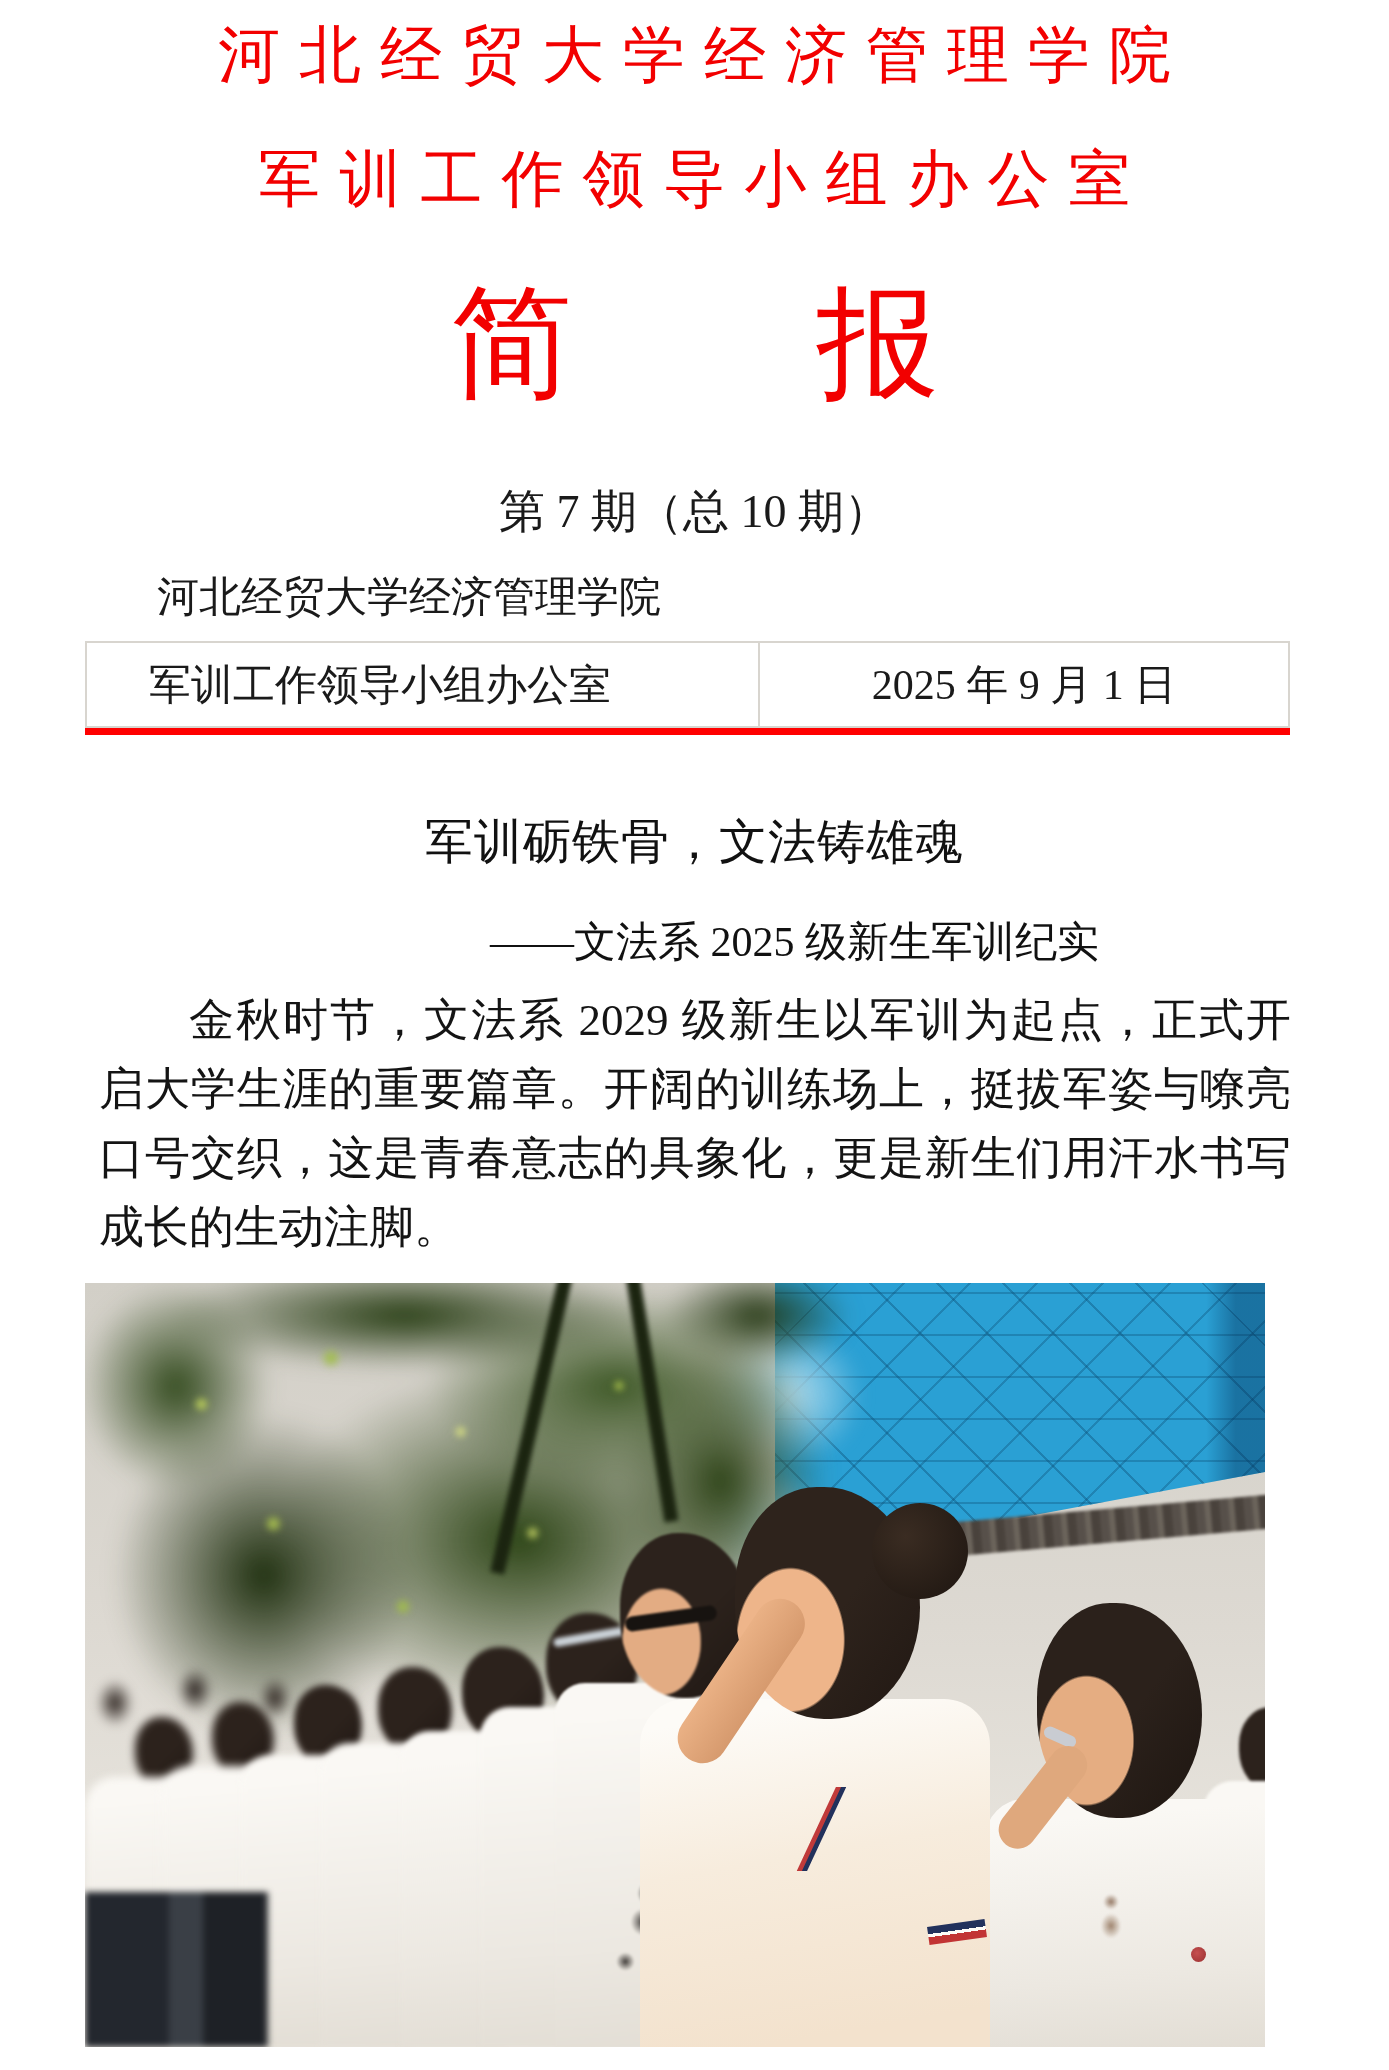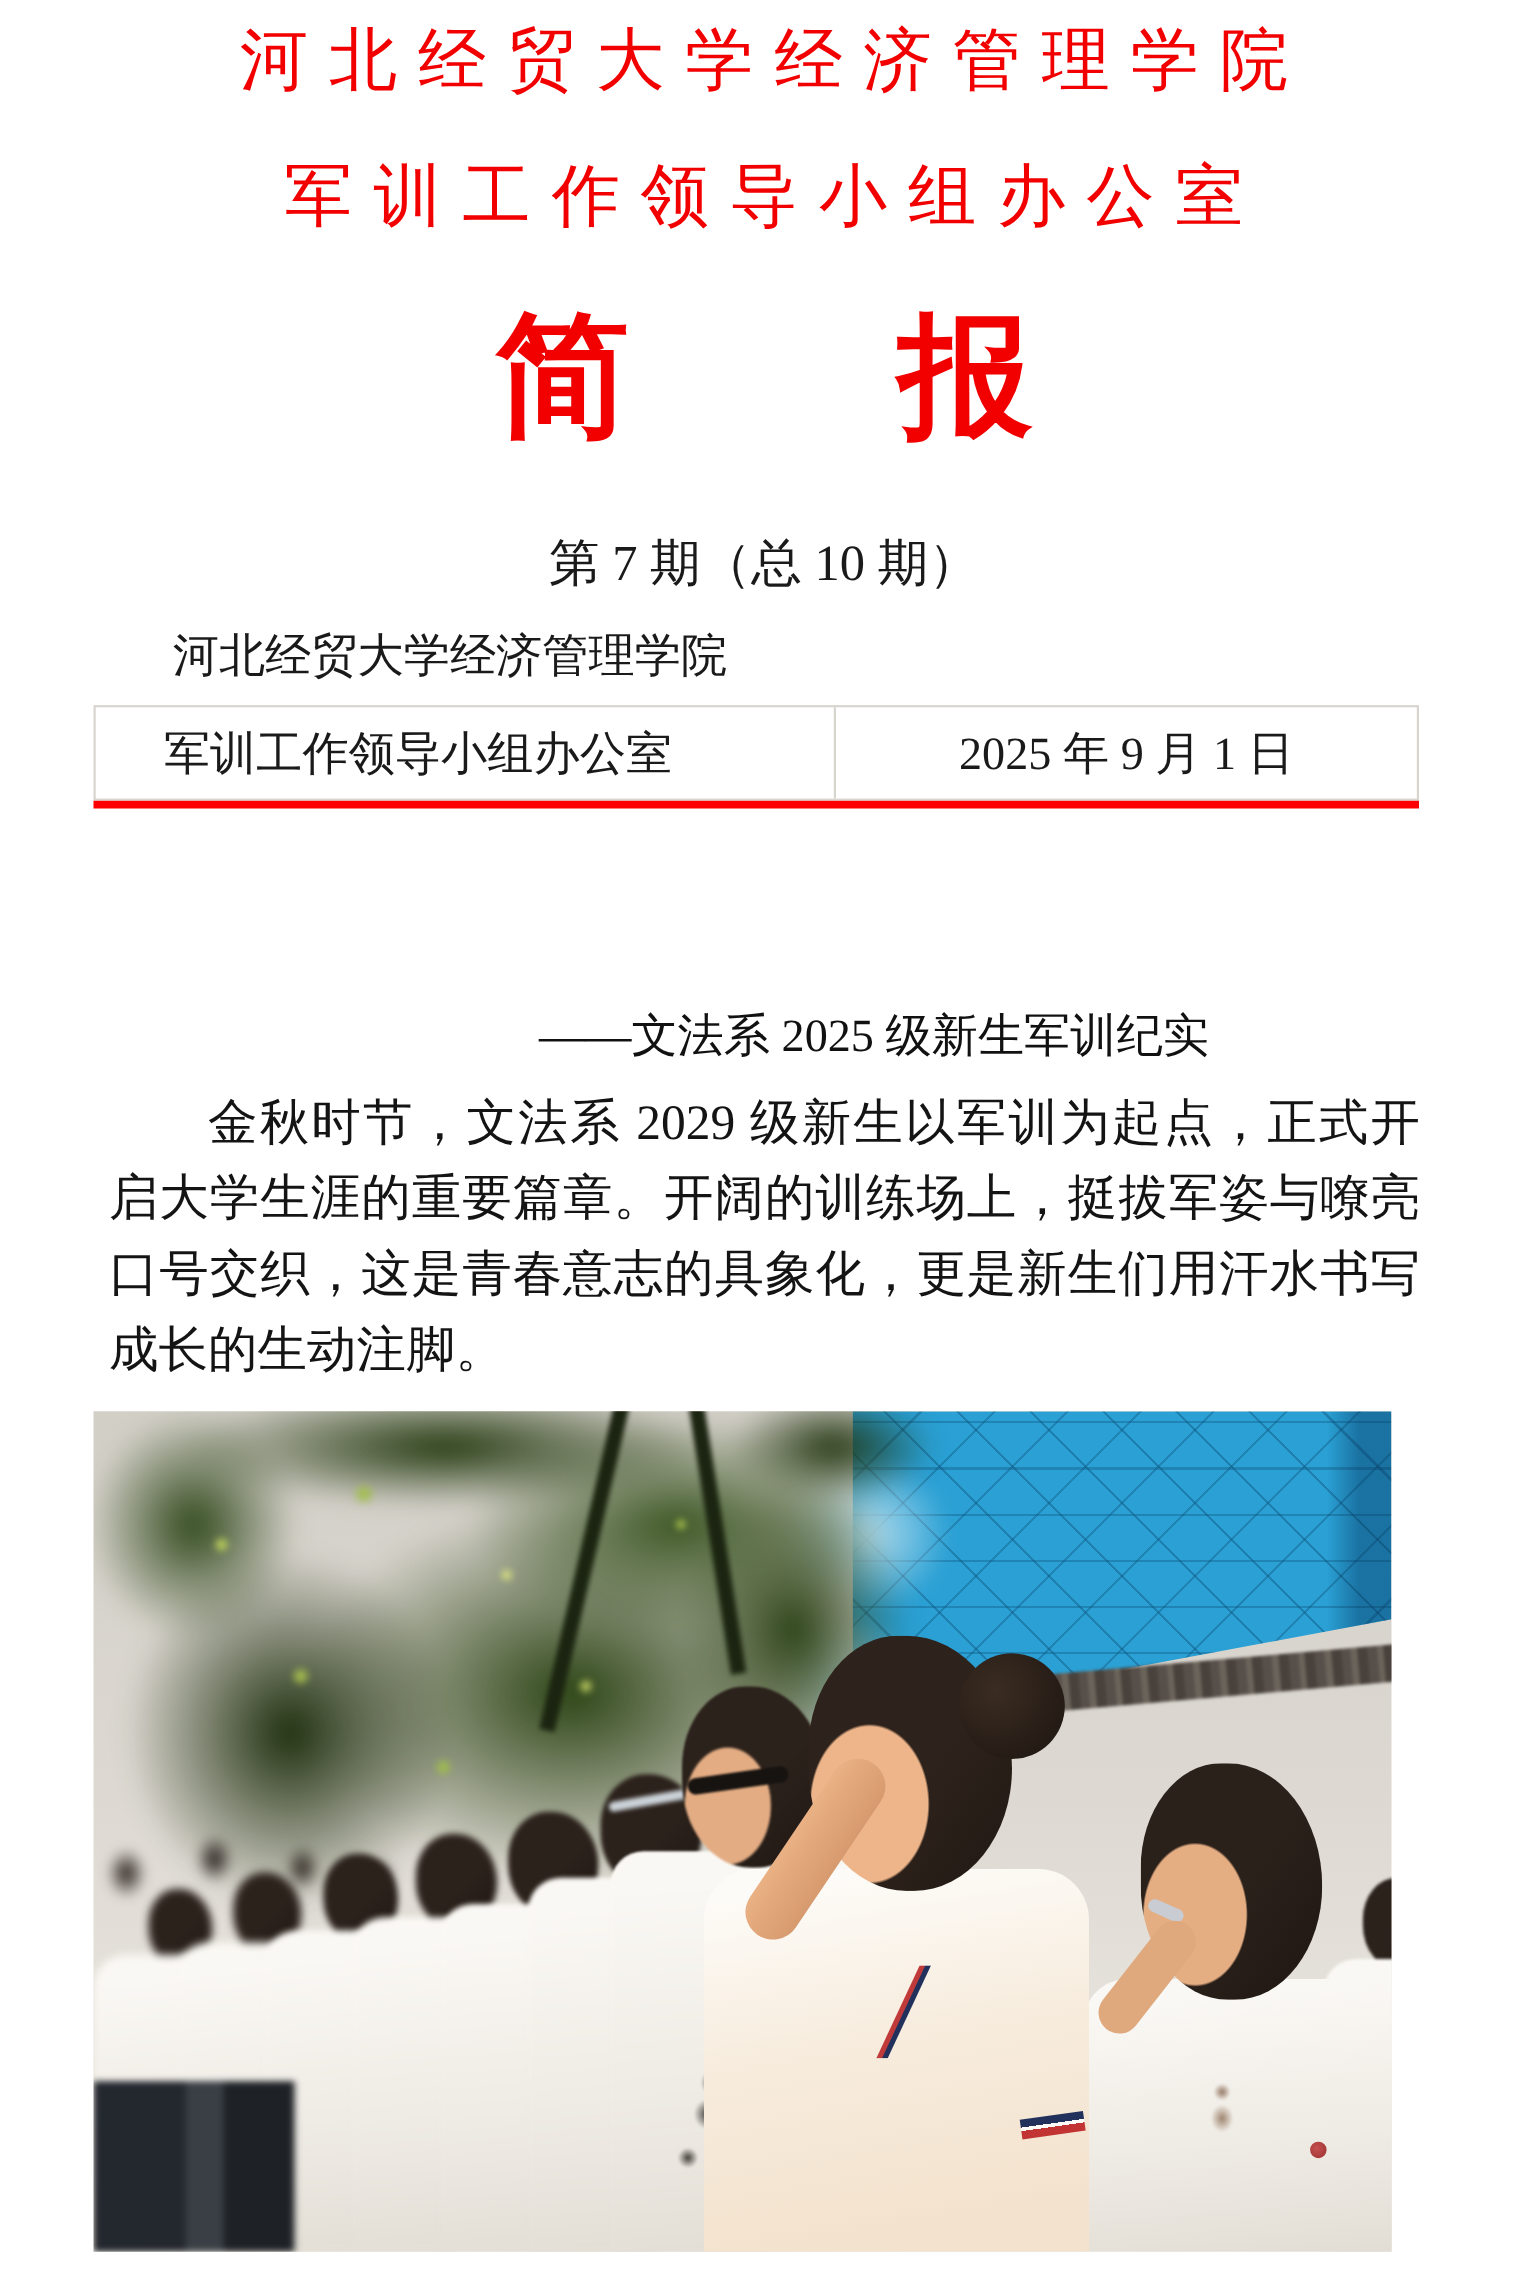--- a/index.html
+++ b/index.html
@@ -17,7 +17,7 @@
   .masthead-line.l2{top:148px;}
   .brief-title{
     position:absolute; top:283px; left:0; right:0; text-align:center;
-    color:#f20000; font-size:122px; line-height:1; font-weight:700; white-space:pre;
+    color:#f20000; font-size:122px; line-height:1; font-weight:400; white-space:pre;
   }
   .issue-line{
     position:absolute; top:487px; left:0; right:0; text-align:center;

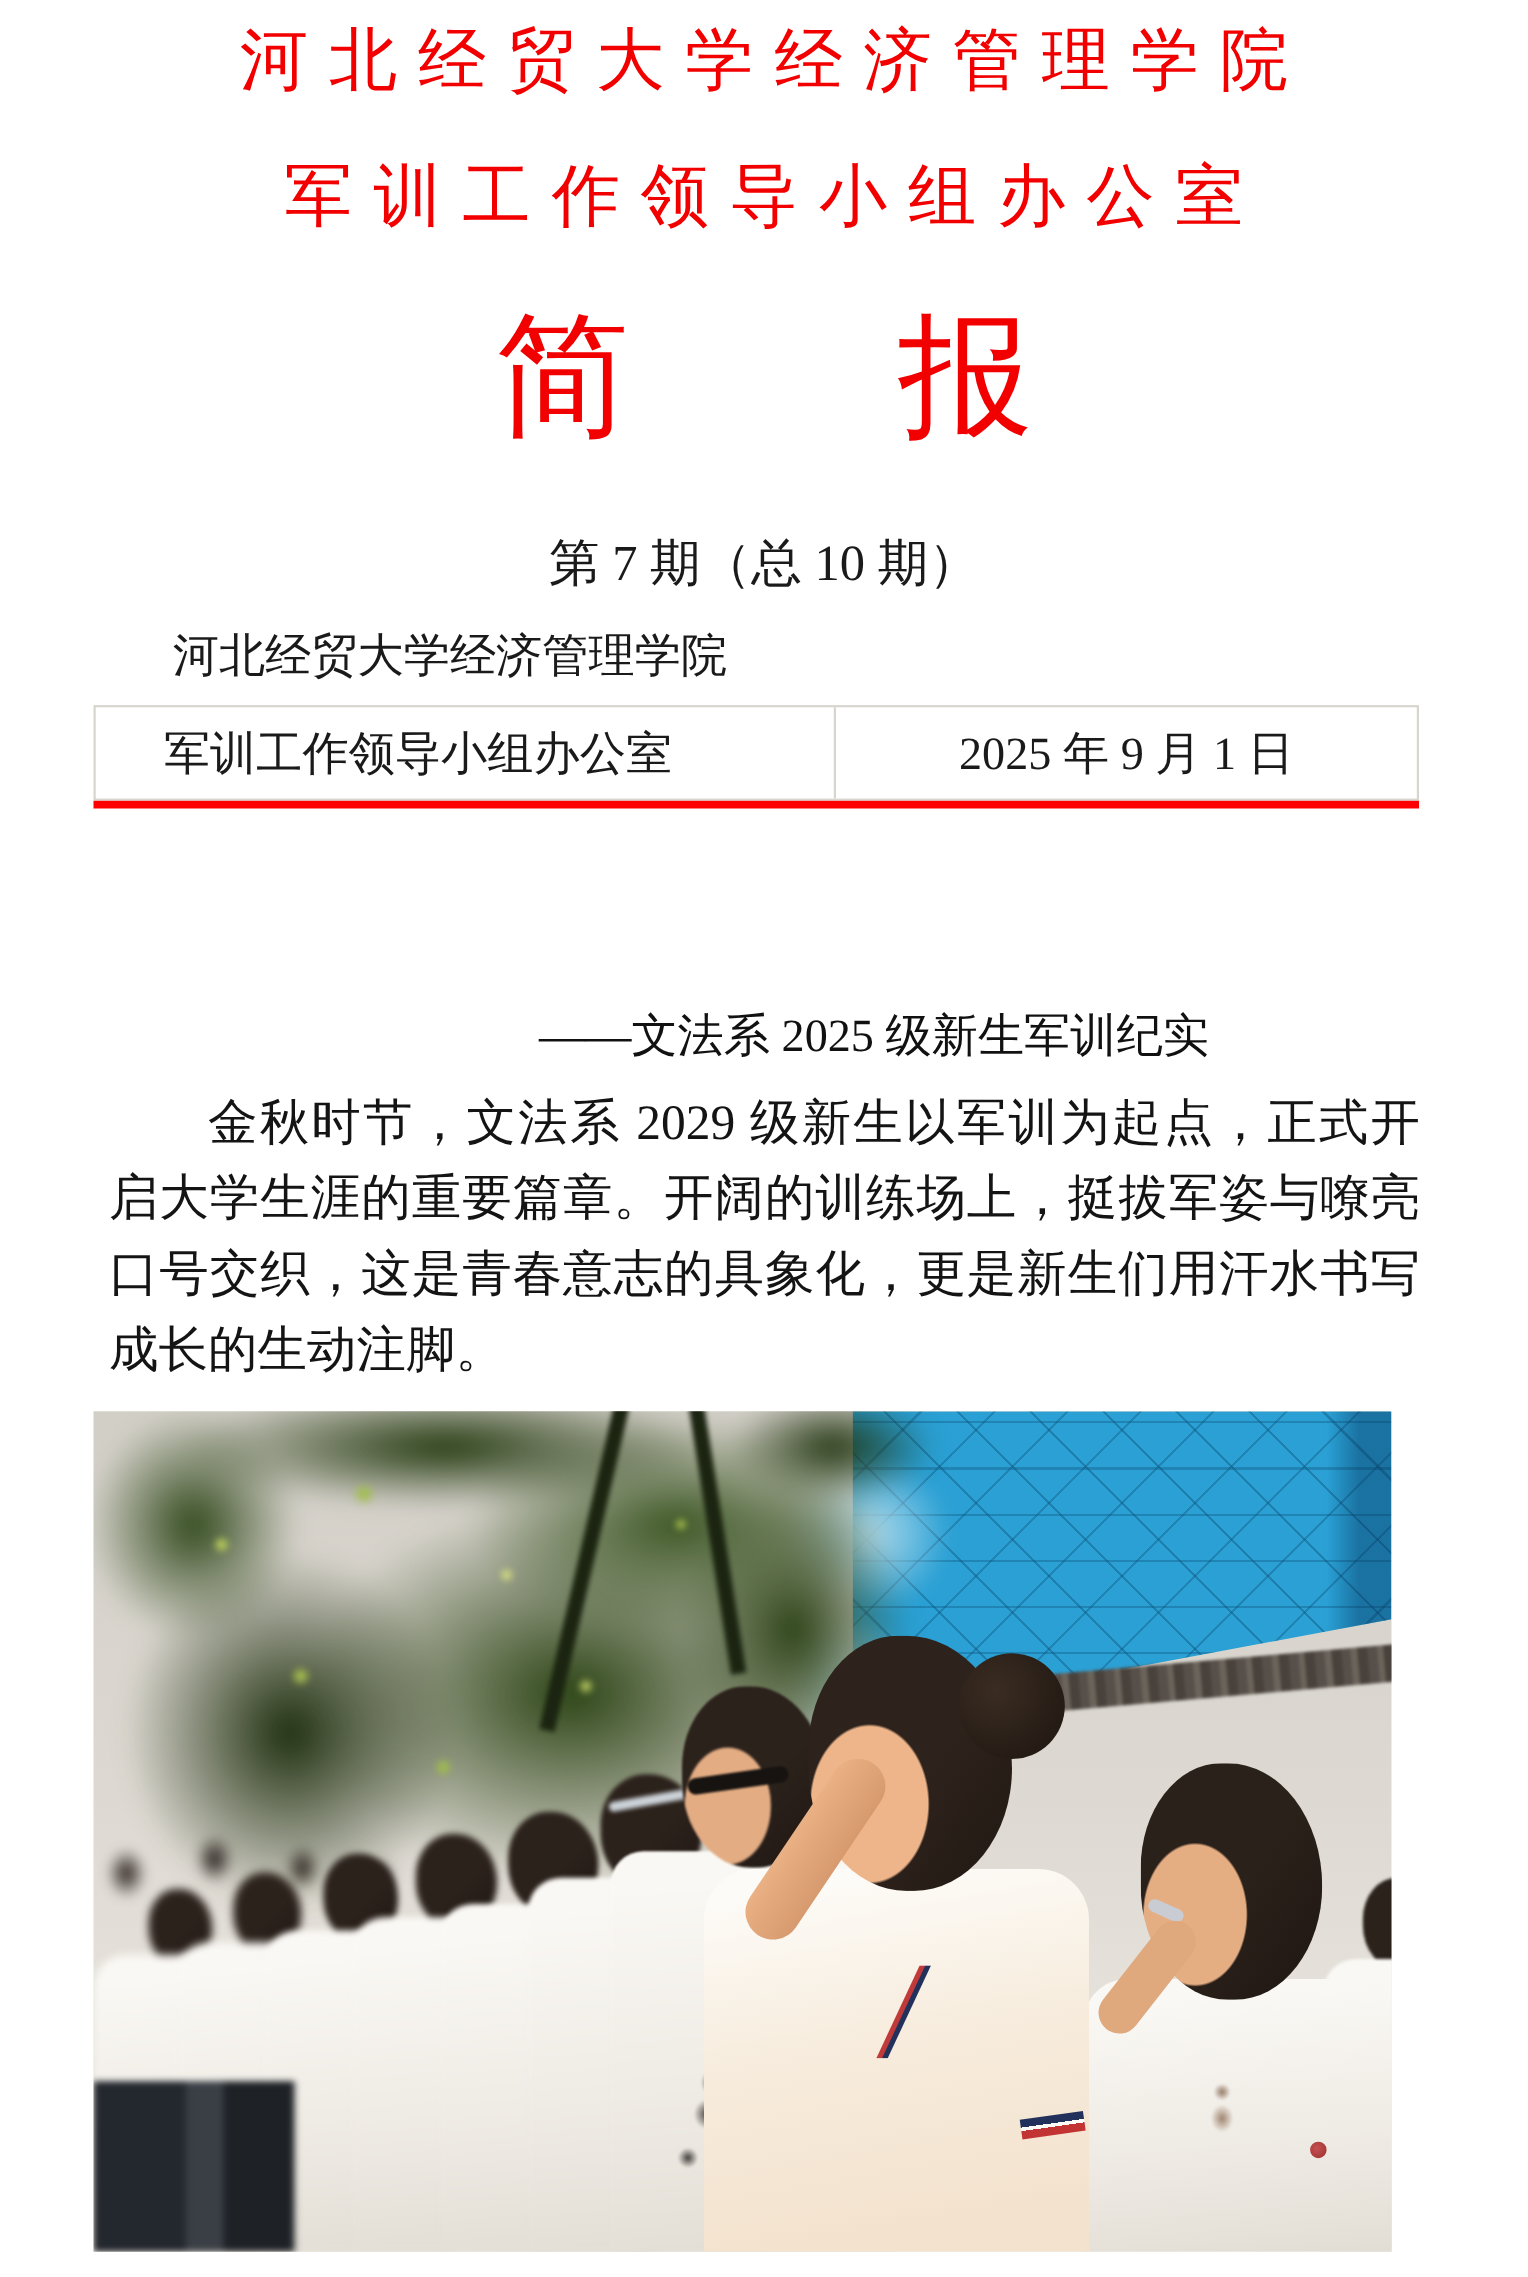--- a/index.html
+++ b/index.html
@@ -211,6 +211,7 @@
   </div>
   <div class="red-rule"></div>
 
+  <div class="article-title">军训砺铁骨，文法铸雄魂</div>
   <div class="article-byline">
     <span>——文法系 2025 级新生军训纪实</span>
   </div>

